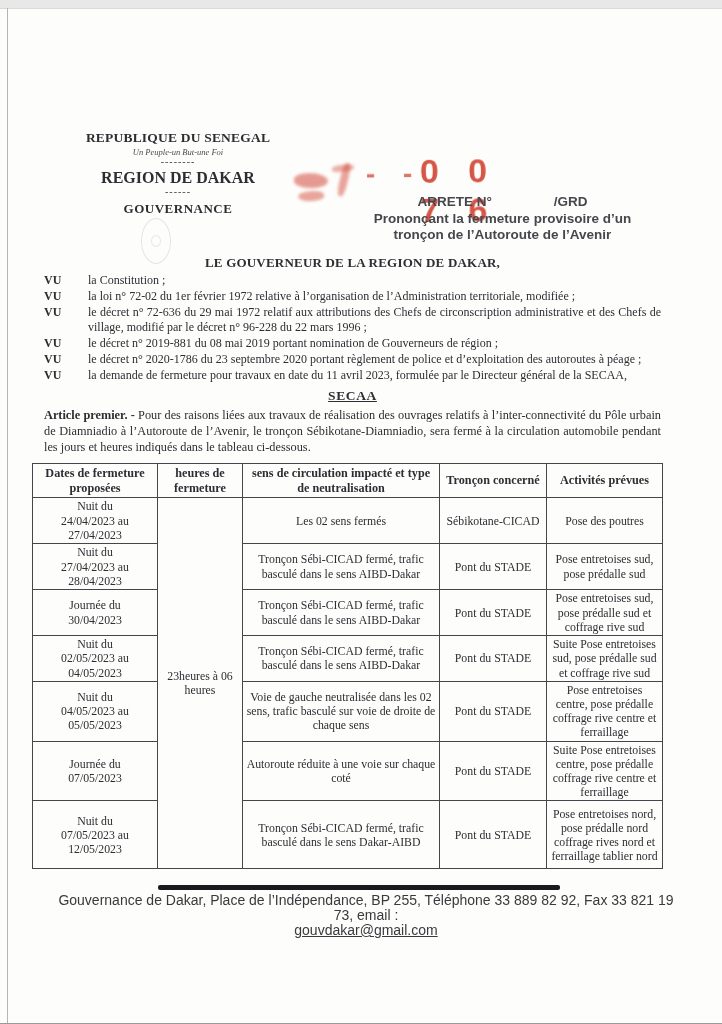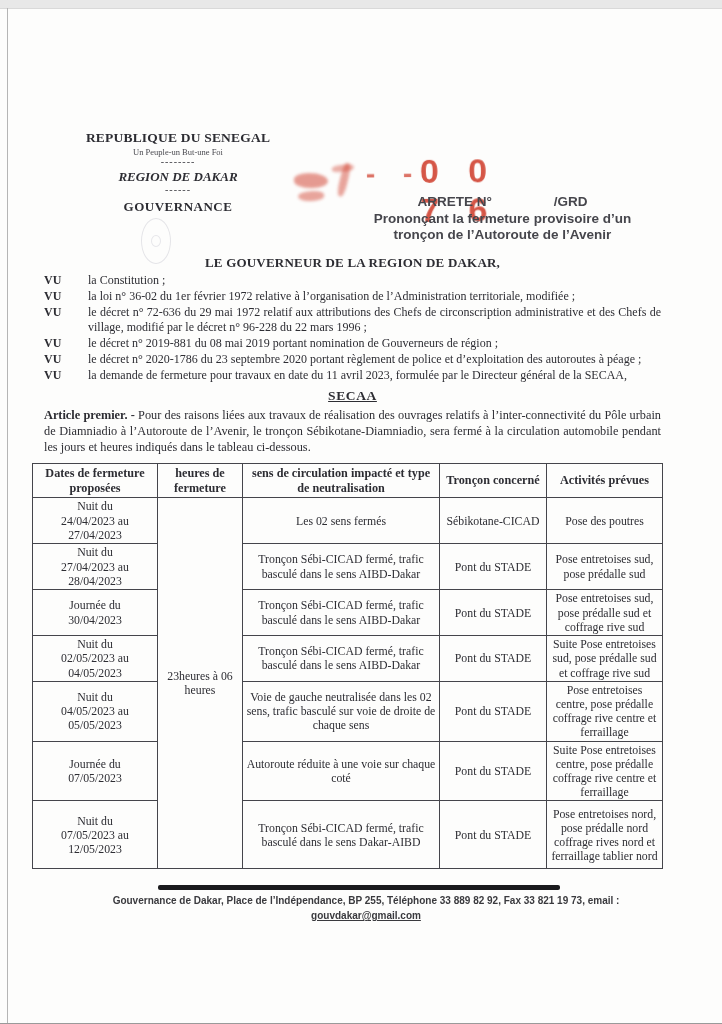--- a/index.html
+++ b/index.html
@@ -16,7 +16,7 @@
   
   .letterhead{position:absolute;left:76px;top:122px;width:204px;text-align:center;}
   .lh-country{font-weight:bold;font-size:13.5px;letter-spacing:.2px;}
-  .lh-motto{font-size:8.5px;margin-top:1px;color:#4a4a50;}
+  .lh-motto{font-style:italic;font-size:8.5px;margin-top:1px;color:#4a4a50;}
   .lh-sep{font-size:10px;letter-spacing:1px;line-height:9px;color:#3a3a40;}
   .lh-region{font-weight:bold;font-size:13px;margin-top:3px;font-style:italic;}
   .lh-office{font-weight:bold;font-size:13px;margin-top:5px;letter-spacing:.5px;}

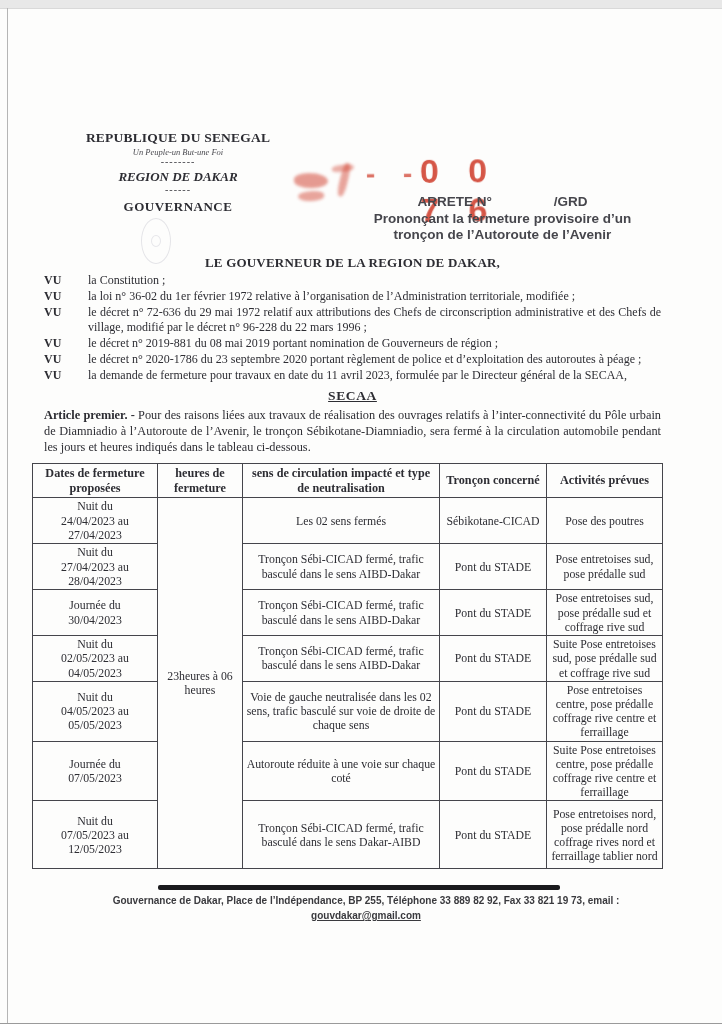--- a/index.html
+++ b/index.html
@@ -18,7 +18,7 @@
   .lh-country{font-weight:bold;font-size:13.5px;letter-spacing:.2px;}
   .lh-motto{font-style:italic;font-size:8.5px;margin-top:1px;color:#4a4a50;}
   .lh-sep{font-size:10px;letter-spacing:1px;line-height:9px;color:#3a3a40;}
-  .lh-region{font-weight:bold;font-size:13px;margin-top:3px;font-style:italic;}
+  .lh-region{font-weight:bold;font-size:16px;margin-top:3px;}
   .lh-office{font-weight:bold;font-size:13px;margin-top:5px;letter-spacing:.5px;}
   .faint-seal{position:absolute;left:141px;top:210px;width:28px;height:44px;
     border-radius:50%;border:1px solid rgba(80,80,110,.20);opacity:.7;}

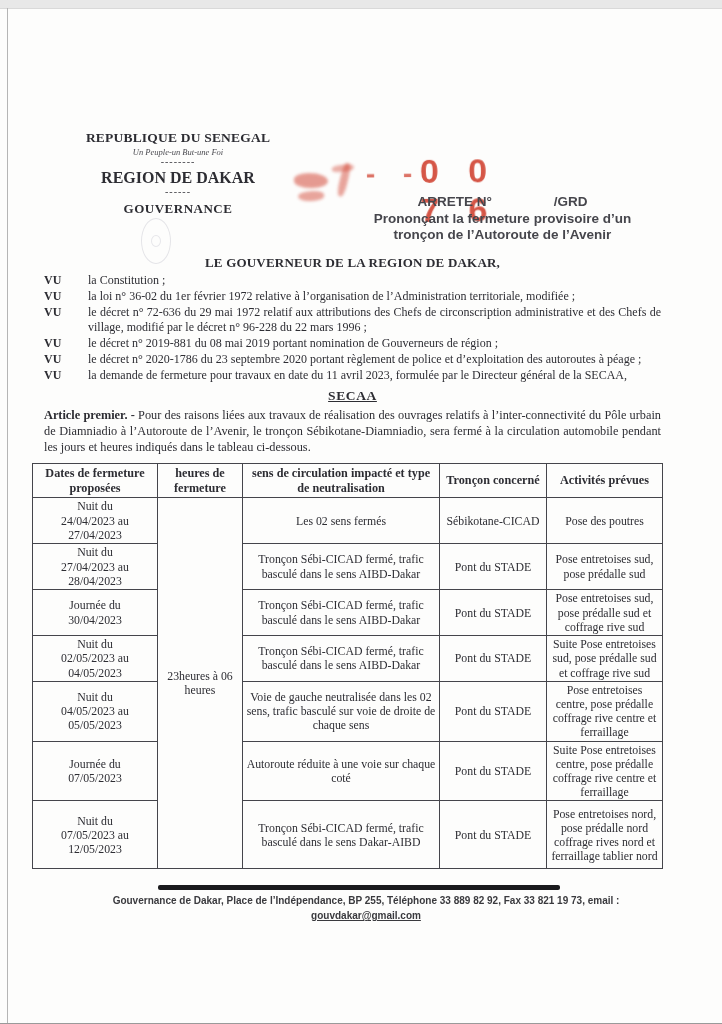--- a/index.html
+++ b/index.html
@@ -126,7 +126,7 @@
       </div>
       <div class="vu-row">
         <span class="vu-label">VU</span>
-        <span class="vu-text">la loi n° 36-02 du 1er février 1972 relative à l’organisation de l’Administration territoriale, modifiée ;</span>
+        <span class="vu-text">la loi n° 72-02 du 1er février 1972 relative à l’organisation de l’Administration territoriale, modifiée ;</span>
       </div>
       <div class="vu-row">
         <span class="vu-label">VU</span>

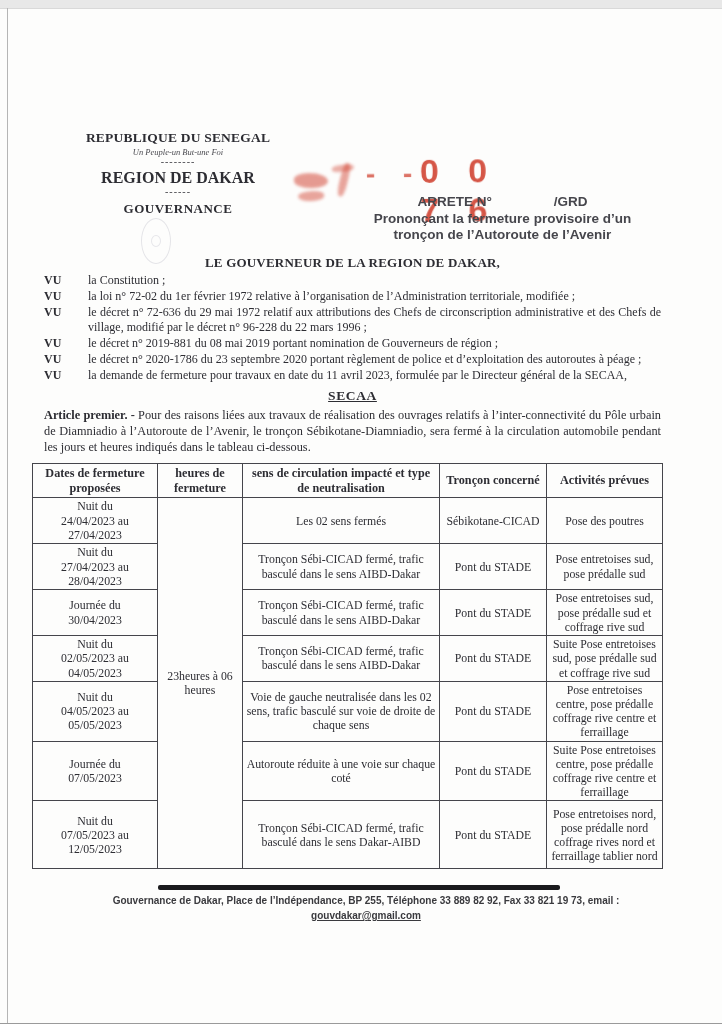--- a/index.html
+++ b/index.html
@@ -75,7 +75,7 @@
   .footer-line{position:absolute;left:158px;top:877px;width:402px;height:5px;
     background:#1a1a1d;border-radius:2px;}
   .footer{position:absolute;left:56px;top:885px;width:620px;text-align:center;
-    font-family:"Liberation Sans",sans-serif;font-size:10px;color:#3a3a3e;line-height:15px;font-weight:bold;}
+    font-family:"Liberation Sans",sans-serif;font-size:14px;color:#3a3a3e;line-height:15px;}
   .footer-email{text-decoration:underline;}
 </style>
 </head>

